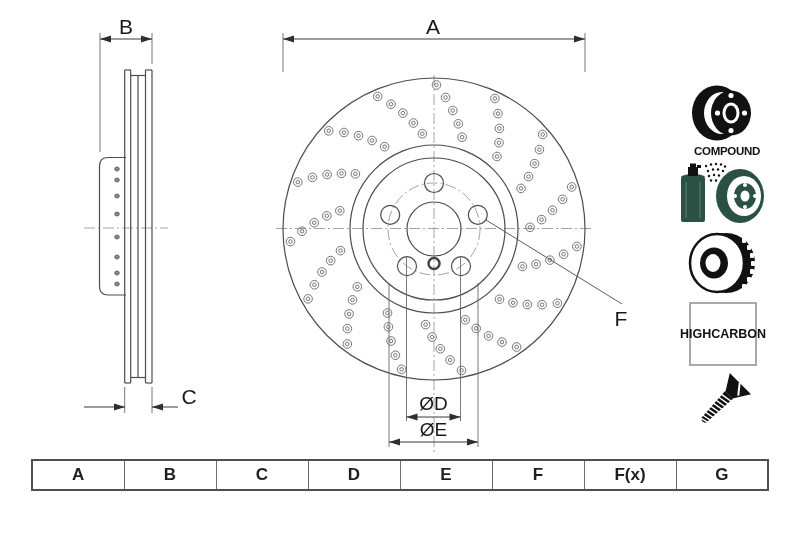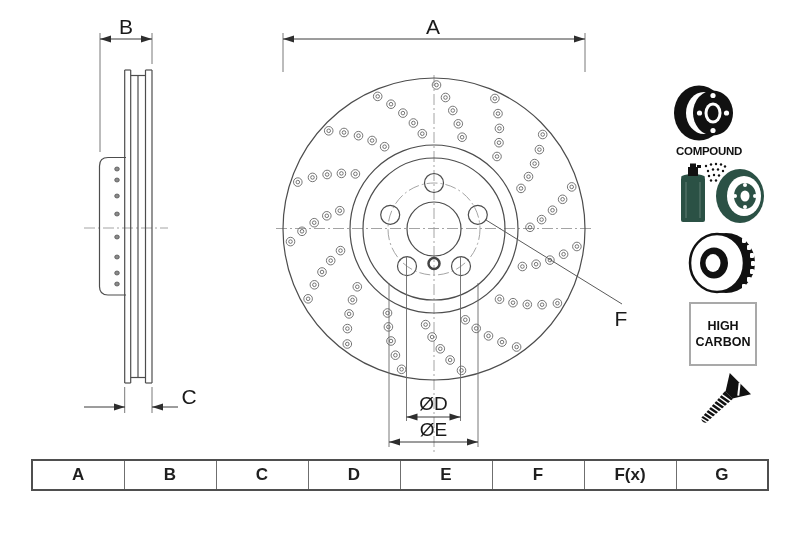--- a/index.html
+++ b/index.html
@@ -20,7 +20,7 @@
   .icon{position:absolute;}
   .icon-label{font-weight:bold;color:#111;text-align:center;
               font-family:"Liberation Sans",sans-serif;}
-  #compound-icon{left:672px;top:85px;width:74px;}
+  #compound-icon{left:690px;top:85px;width:74px;}
   #compound-label{width:74px;font-size:11.5px;letter-spacing:-0.3px;margin-top:-1px;}
   #spray-icon{left:678px;top:162px;width:88px;}
   #vented-icon{left:684px;top:231px;width:78px;}

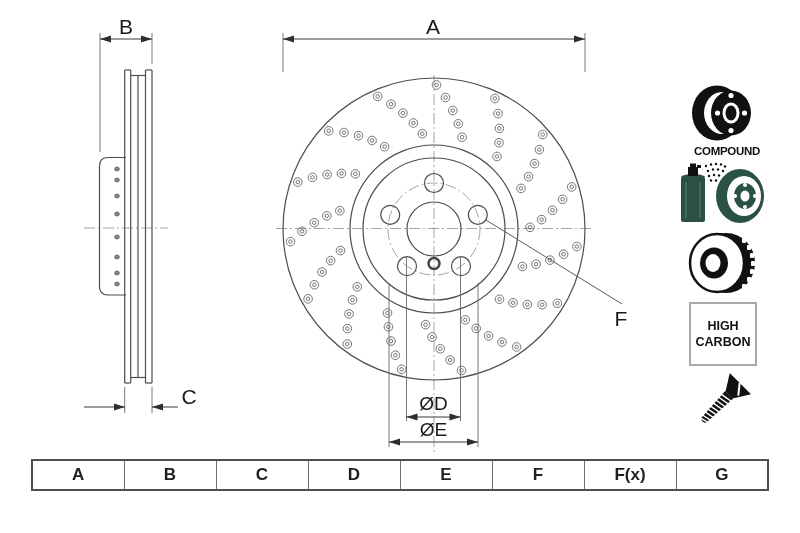--- a/index.html
+++ b/index.html
@@ -25,7 +25,7 @@
   #spray-icon{left:678px;top:162px;width:88px;}
   #vented-icon{left:684px;top:231px;width:78px;}
   #high-carbon-box{position:absolute;left:689px;top:302px;width:64px;height:60px;
-                   border:2px solid #a9a9a9;background:#fff;display:flex;flex-direction:column;
+                   border:2px solid #a9a9a9;background:#fff;display:flex;
                    align-items:center;justify-content:center;}
   #high-carbon-box .icon-label{font-size:12.5px;line-height:16px;}
   #screw-icon{left:688px;top:370px;width:70px;}

